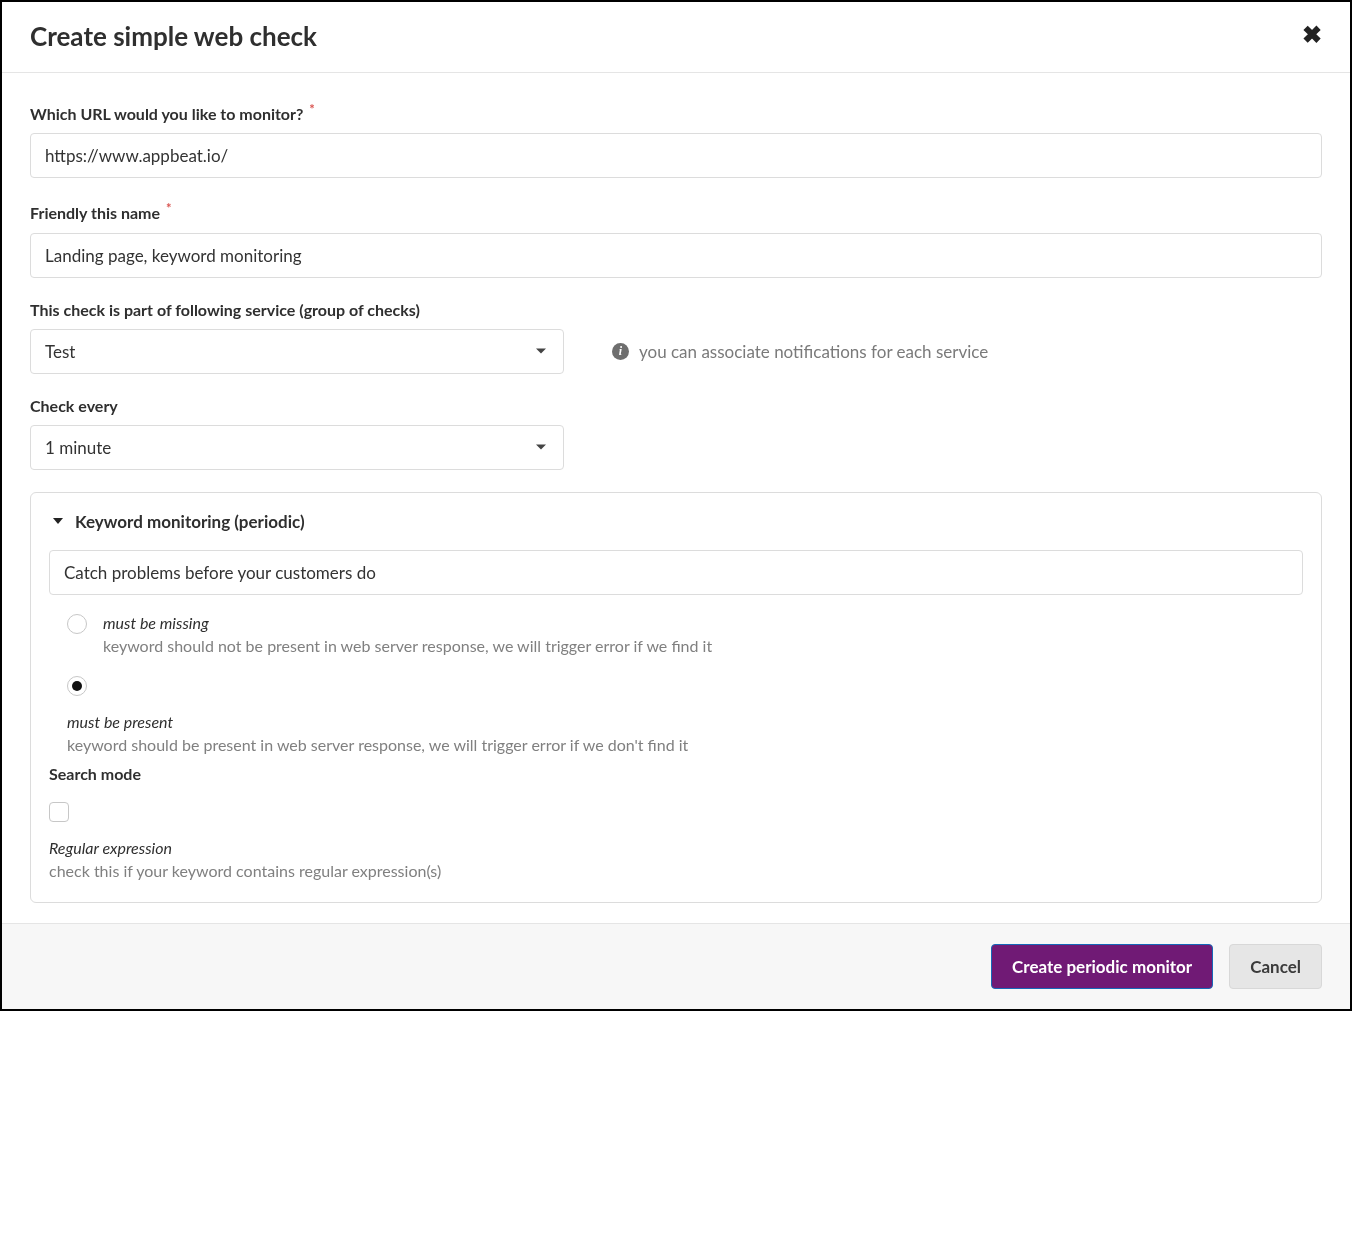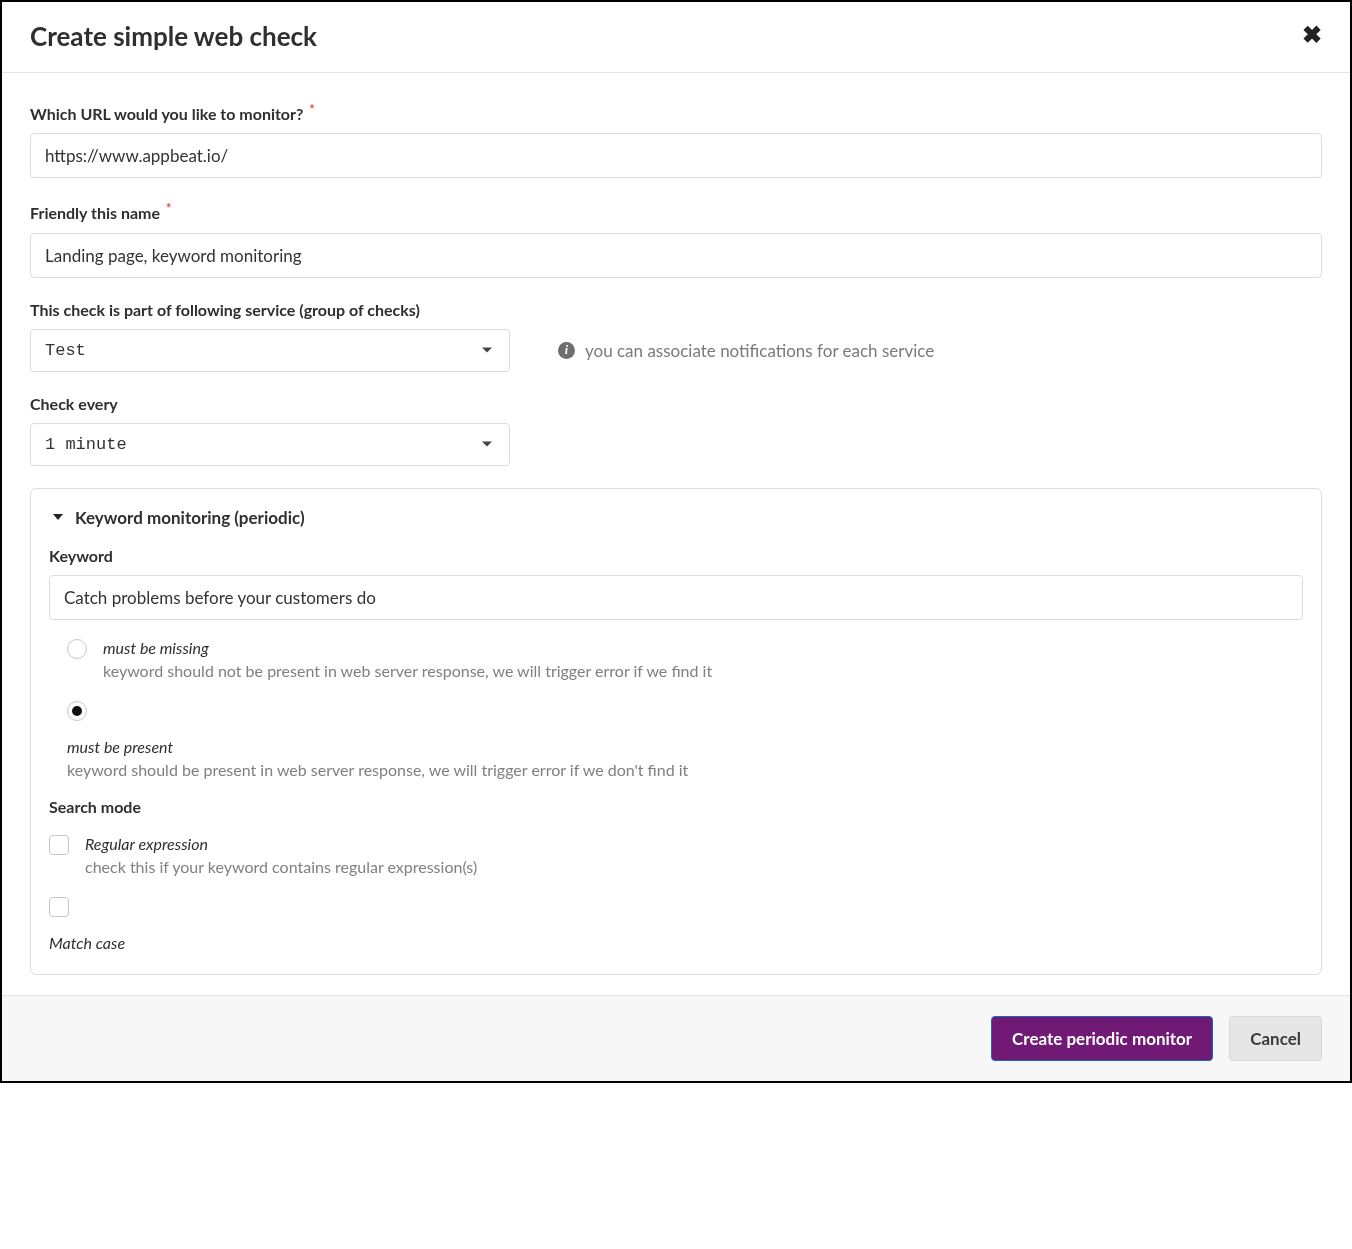--- a/index.html
+++ b/index.html
@@ -68,9 +68,8 @@
       gap: 48px;
     }
     .select-wrap {
-      width: 480px;
+      width: 534px;
       position: relative;
-      font-family: Liberation Mono, monospace;
     }
     .form-select {
       width: 100%;

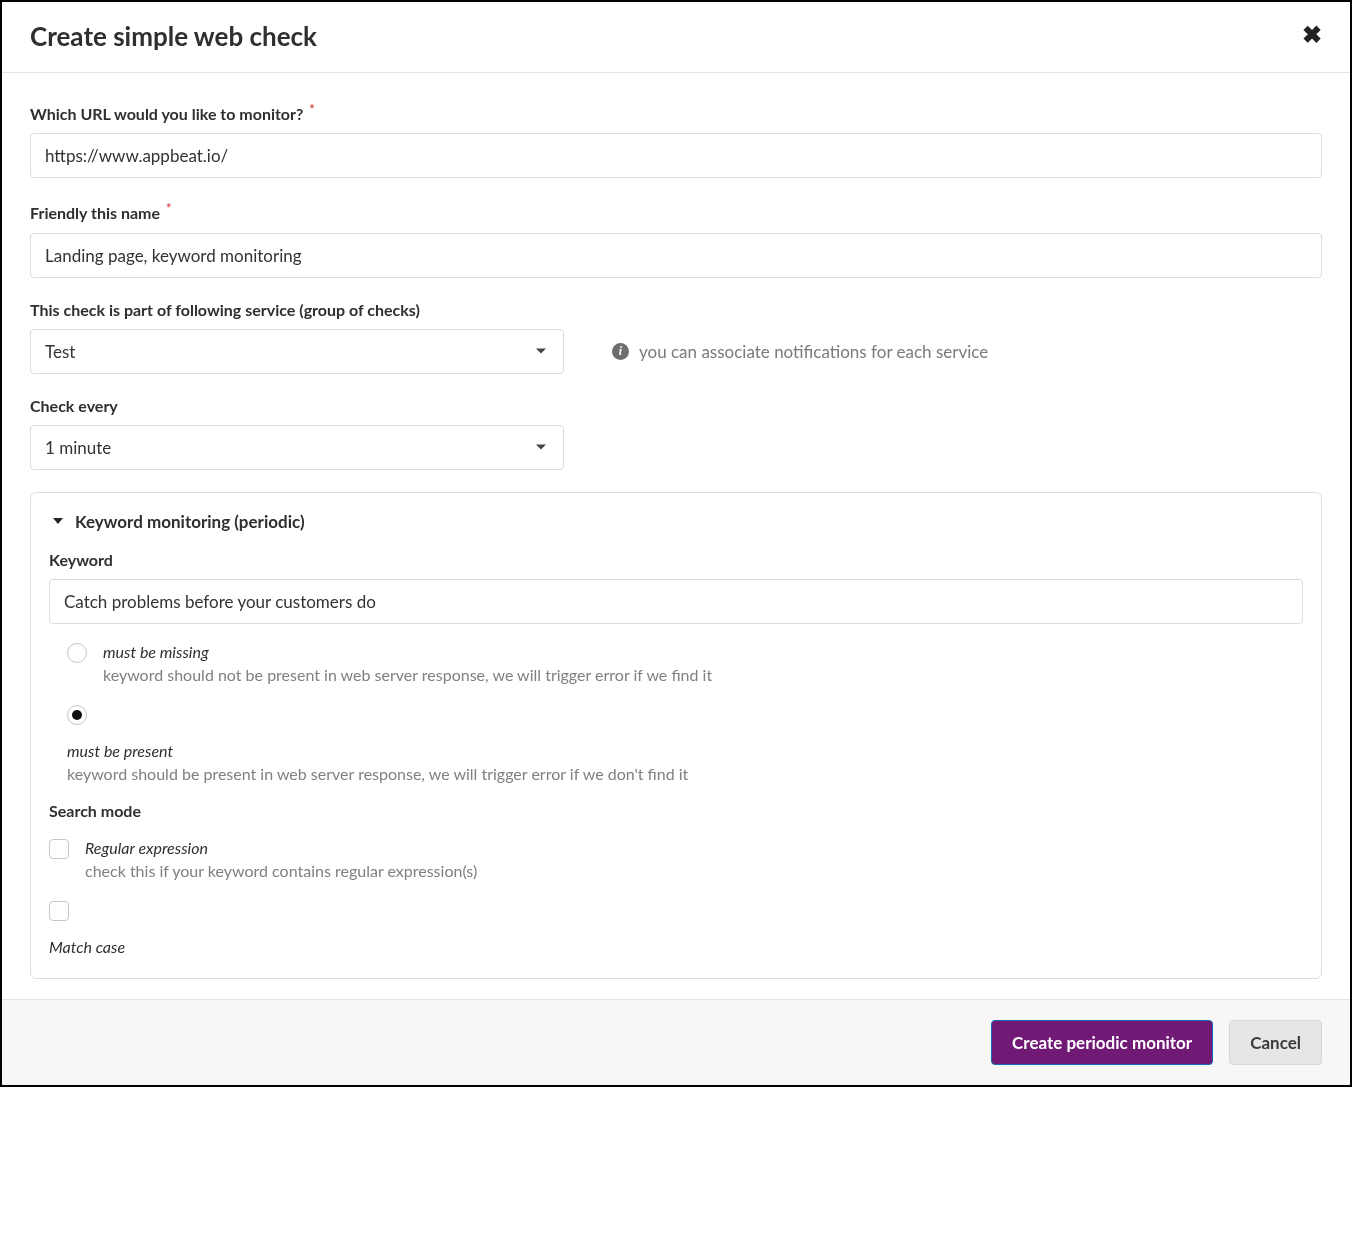--- a/index.html
+++ b/index.html
@@ -288,7 +288,6 @@
         <span class="panel-title">Keyword monitoring (periodic)</span>
       </div>
 
-      <label class="panel-label">Keyword</label>
       <input type="text" class="form-input" value="Catch problems before your customers do" style="">
 
       <div class="radio-group">

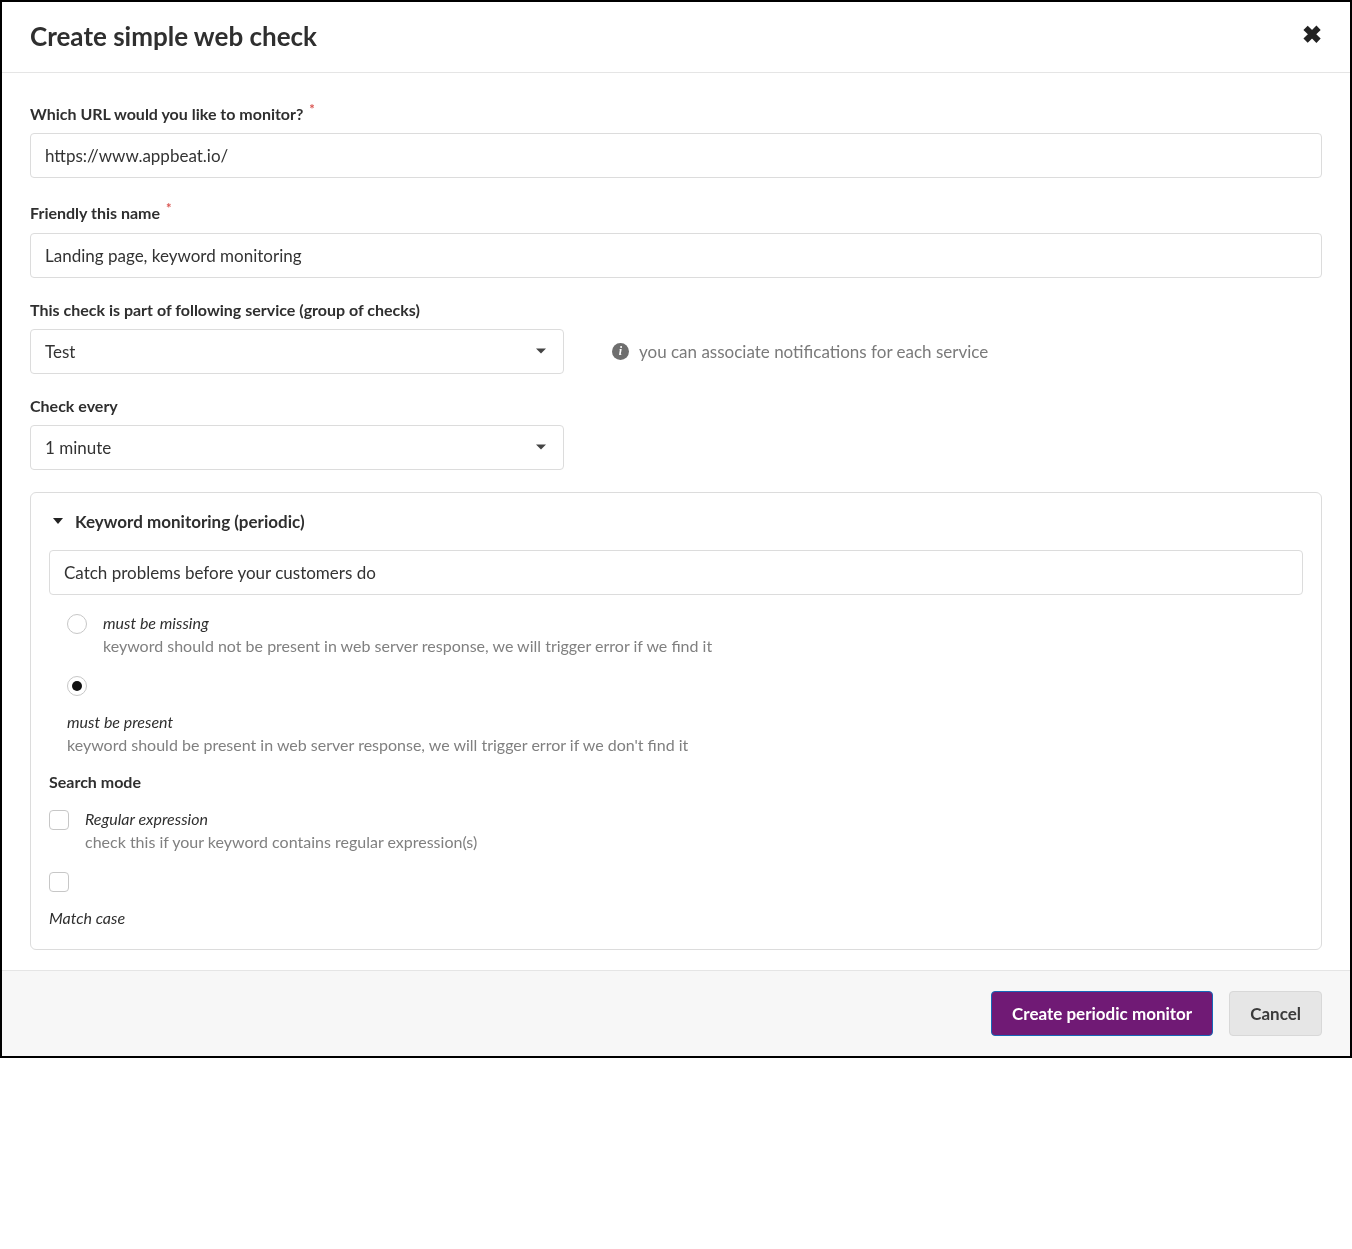--- a/index.html
+++ b/index.html
@@ -187,7 +187,7 @@
     .section-label {
       font-size: 16px;
       font-weight: 700;
-      margin-top: 18px;
+      margin-top: 10px;
       margin-bottom: 14px;
     }
     .checkbox {

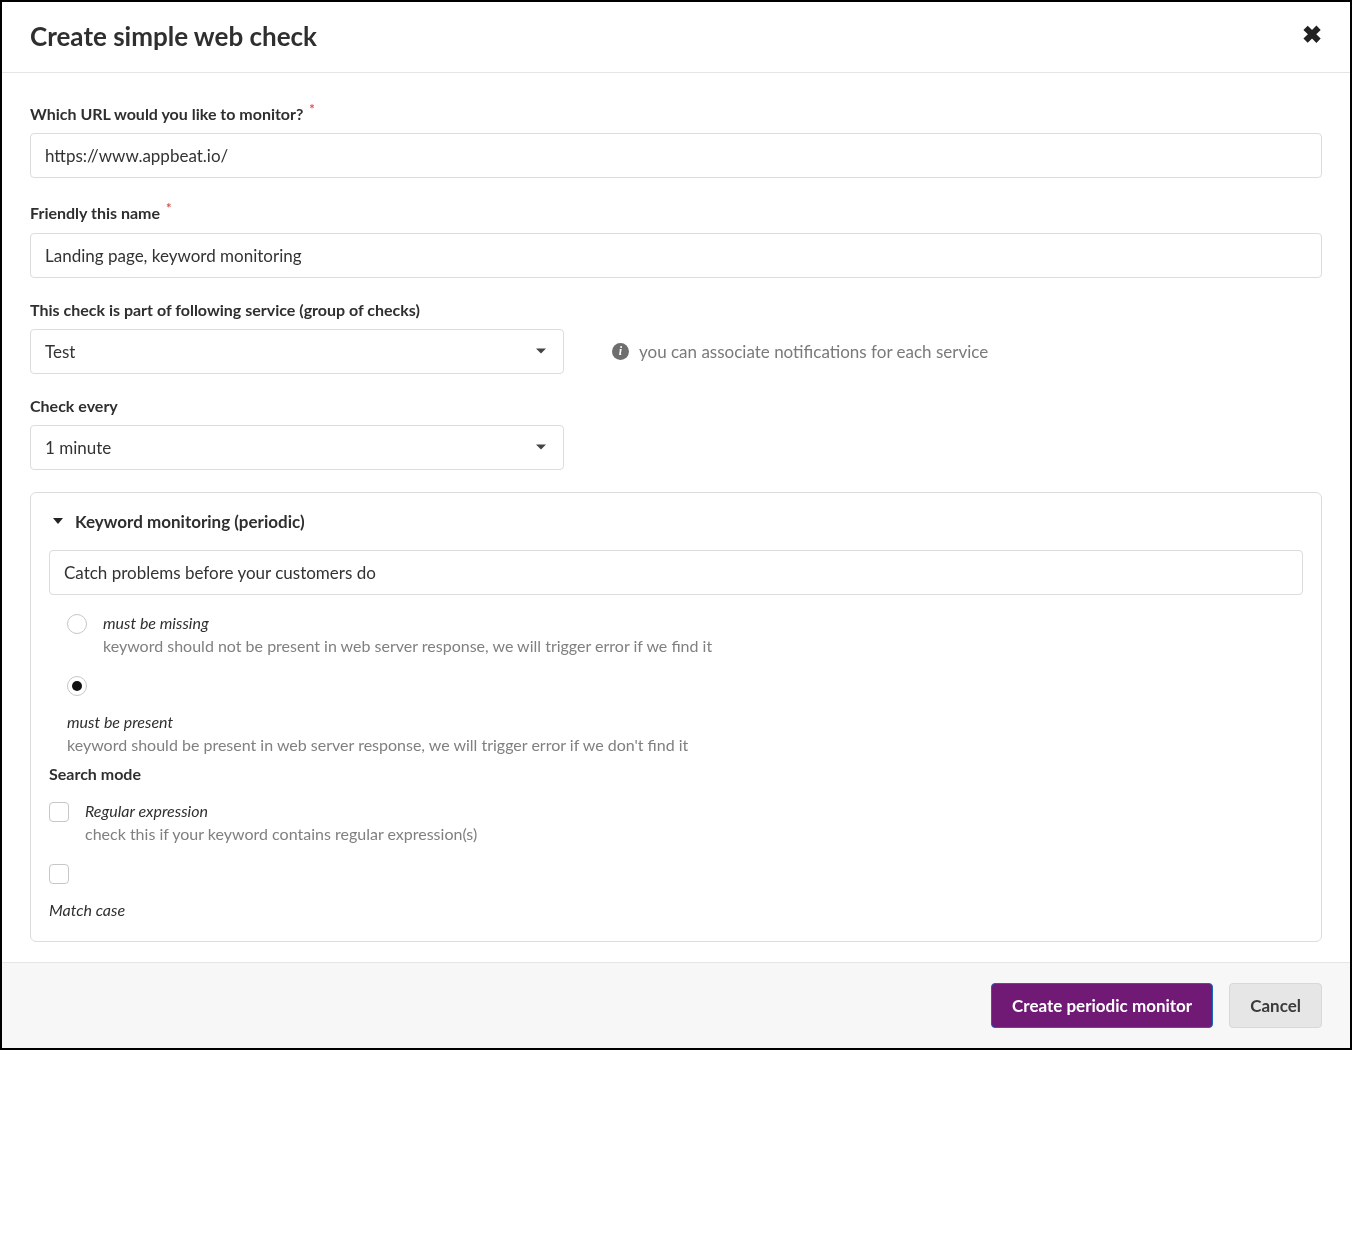--- a/index.html
+++ b/index.html
@@ -317,12 +317,6 @@
             <div class="check-desc">check this if your keyword contains regular expression(s)</div>
           </div>
         </div>
-        <div class="check-item">
-          <span class="checkbox"></span>
-          <div class="check-content">
-            <div class="check-label">Match case</div>
-          </div>
-        </div>
       </div>
     </div>
 

